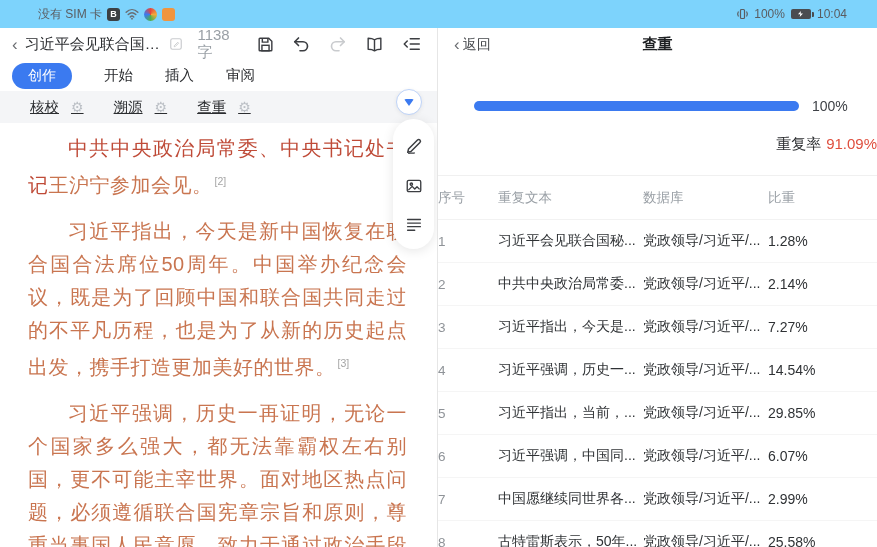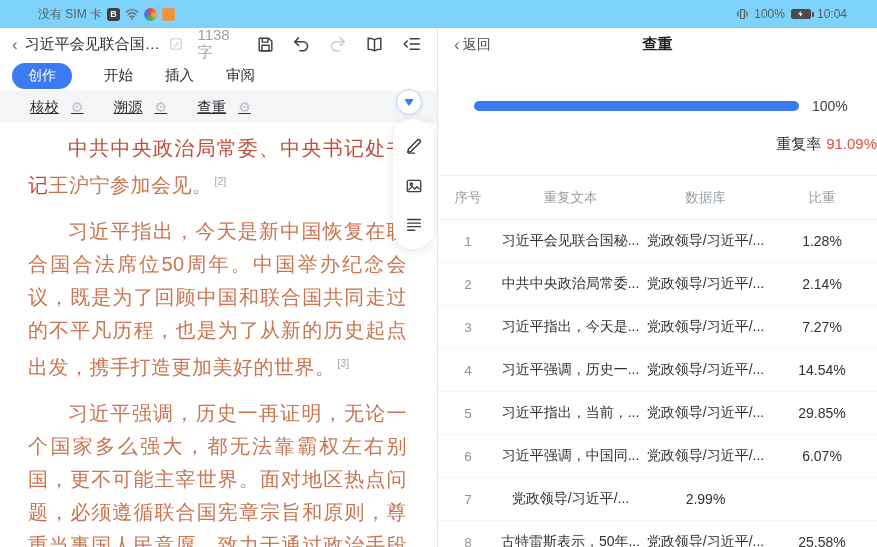--- a/index.html
+++ b/index.html
@@ -79,7 +79,7 @@
   .thead { height:45px; border-top:1px solid #f0f0f0; border-bottom:1px solid #f2f2f2;
     color:#9aa0a6; font-size:13.5px; }
   .trow { height:43px; font-size:14px; color:#2f3235; border-bottom:1px solid #f5f5f5; }
-  .cell { text-align:center; white-space:nowrap; overflow:hidden; }
+  .cell { text-align:left; white-space:nowrap; overflow:hidden; }
   .trow .no { color:#8f9398; font-size:13.5px; }
 
   svg.ic { display:block; }

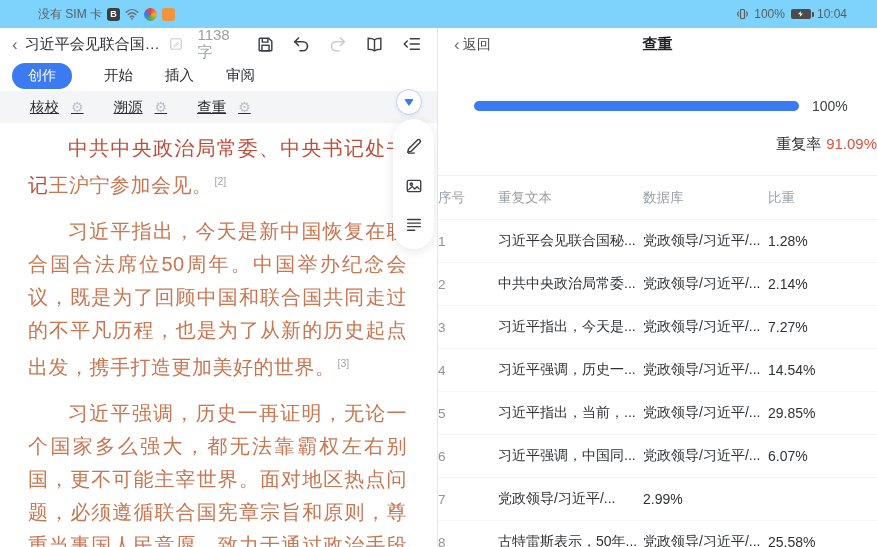--- a/index.html
+++ b/index.html
@@ -298,6 +298,7 @@
 
           <div class="trow">
             <span class="cell no">7</span>
+            <span class="cell">中国愿继续同世界各...</span>
             <span class="cell">党政领导/习近平/...</span>
             <span class="cell">2.99%</span>
           </div>

